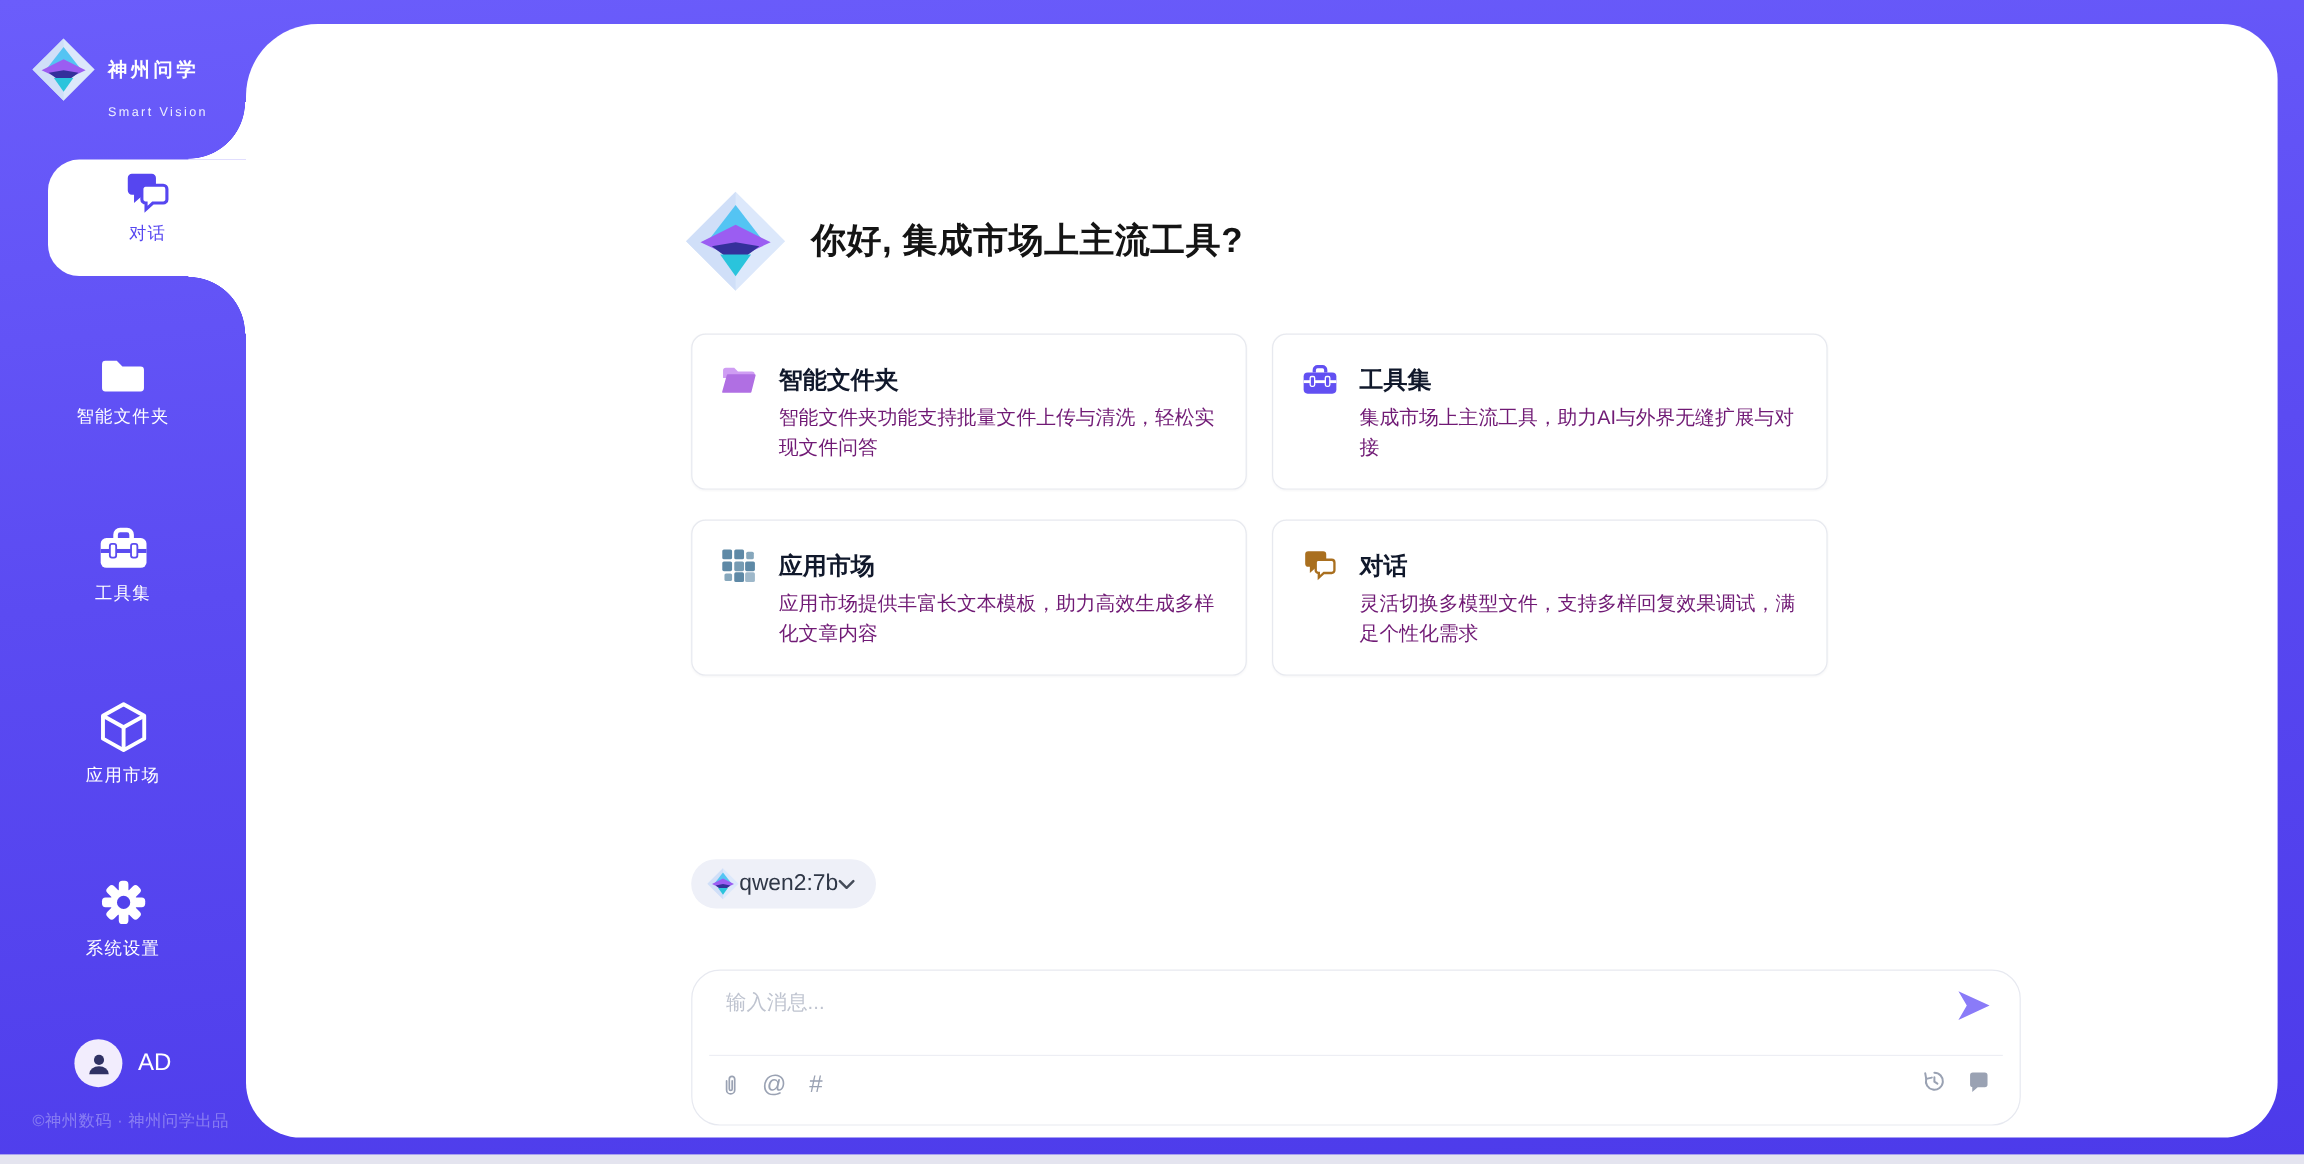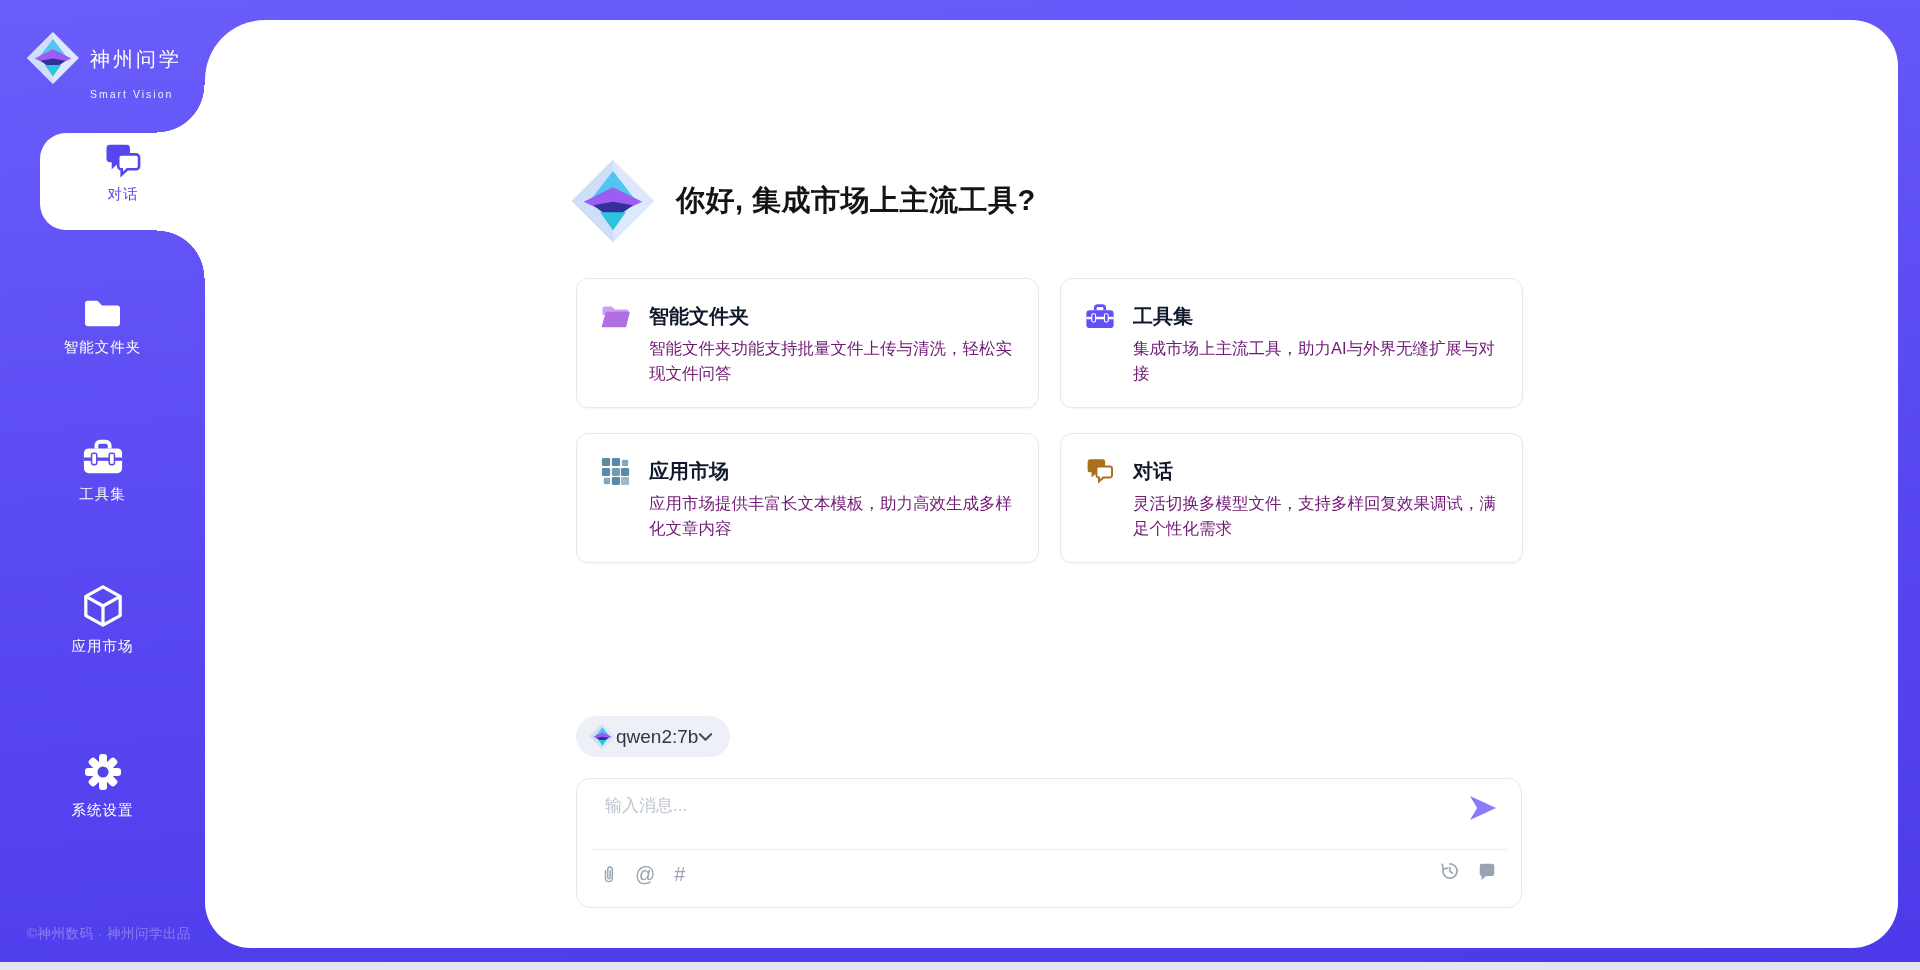--- a/index.html
+++ b/index.html
@@ -21,7 +21,7 @@
   
   .logo{position:absolute;left:26px;top:16px;display:flex;align-items:center;gap:10px;z-index:8;}
   .logo-gem{width:54px;height:54px;}
-  .logo-name{color:#fff;font-size:20px;font-weight:400;letter-spacing:3px;line-height:22px;margin-top:32px;}
+  .logo-name{color:#fff;font-size:16px;font-weight:700;letter-spacing:3px;line-height:22px;margin-top:32px;}
   .logo-sub{color:#eef0ff;font-size:10.5px;letter-spacing:2px;margin-top:18px;}
 
   .nav-item{position:absolute;left:0;width:205px;display:flex;flex-direction:column;

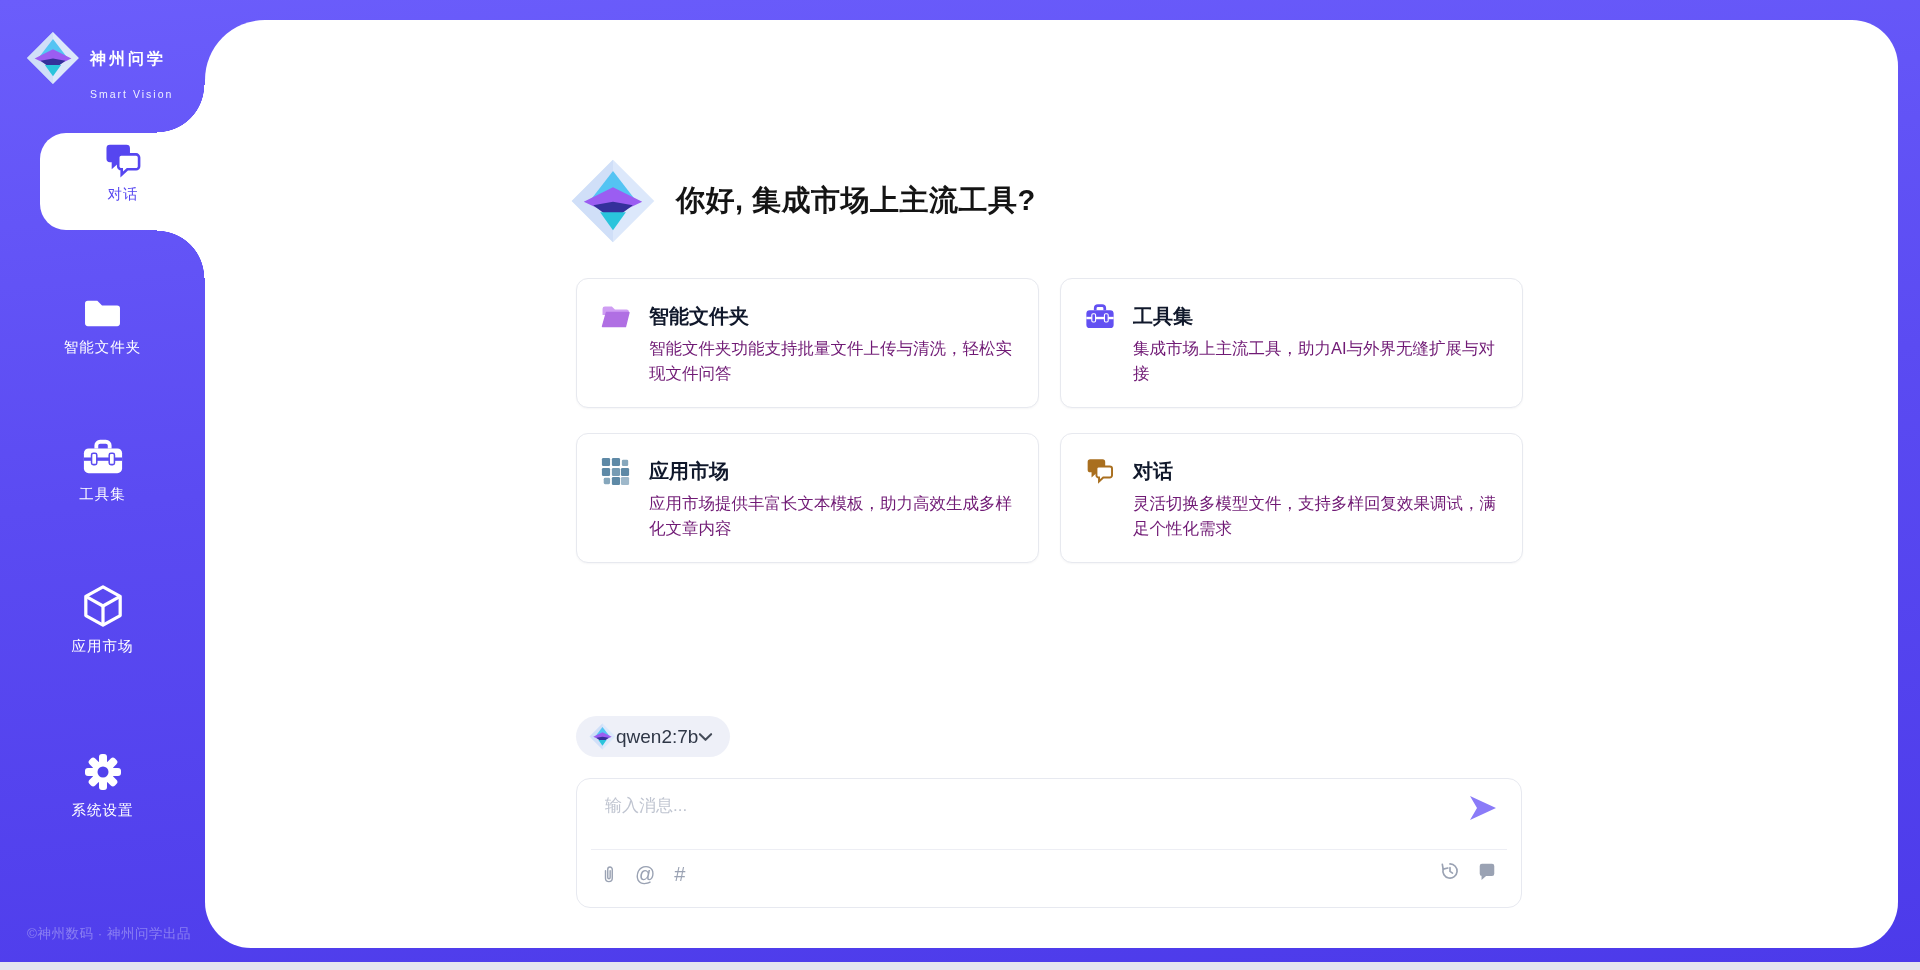--- a/index.html
+++ b/index.html
@@ -29,7 +29,7 @@
   .nav-item span{color:#fff;font-size:14.5px;letter-spacing:1px;}
   .nav-item.active{left:40px;width:166px;top:143px;gap:7px;}
   .nav-item.active span{color:#5646f0;font-weight:500;}
-  .nav-1{top:295px;} .nav-2{top:438px;} .nav-3{top:584px;} .nav-4{top:752px;}
+  .nav-1{top:295px;} .nav-2{top:438px;} .nav-3{top:584px;} .nav-4{top:732px;}
 
   .user-row{position:absolute;left:0;top:866px;width:205px;display:flex;align-items:center;
             justify-content:center;gap:13px;z-index:8;cursor:pointer;}

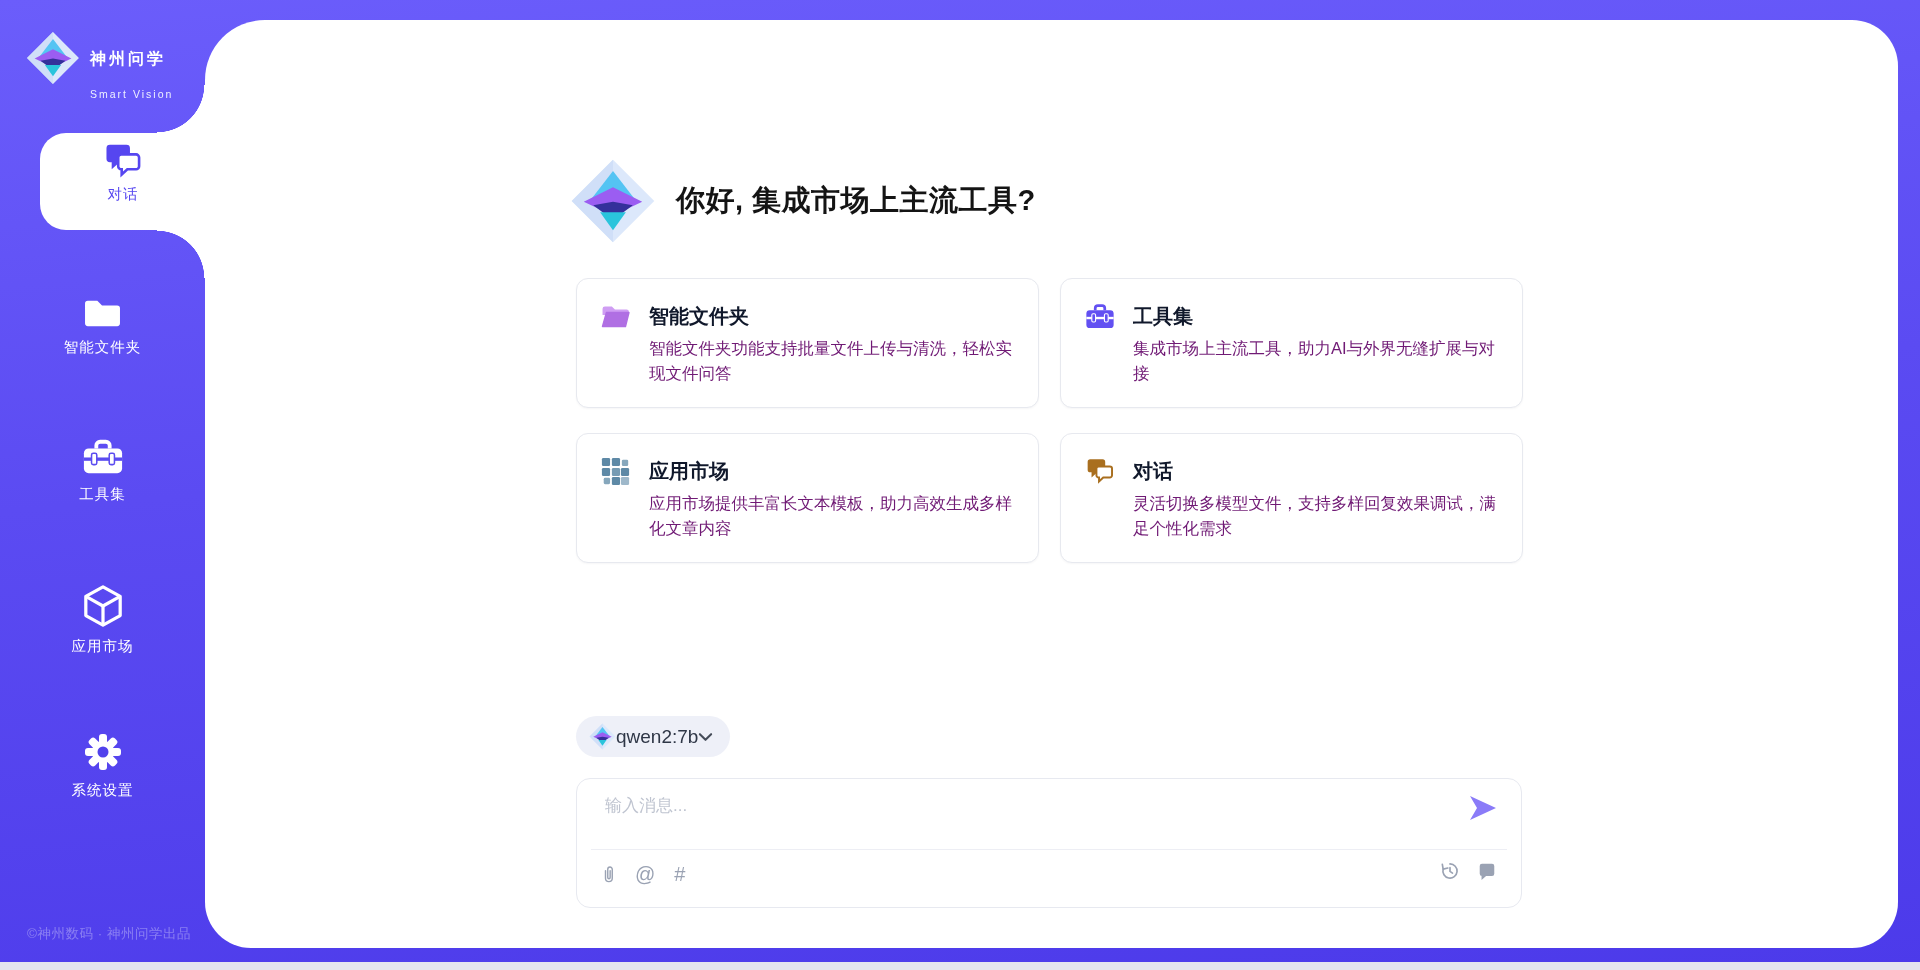--- a/index.html
+++ b/index.html
@@ -60,8 +60,8 @@
   .model-chip .gem{width:27px;height:27px;}
   .model-name{font-size:19px;color:#2f3747;}
 
-  .composer{position:absolute;left:576px;top:778px;width:946px;height:130px;background:#fff;
-            border:1.5px solid #e7e9f0;border-radius:14px;z-index:10;}
+  .composer{position:absolute;left:576px;top:808px;width:1108px;height:130px;background:#fff;
+            border:1.5px solid #e7e9f0;border-radius:24px;z-index:10;}
   .composer textarea{position:absolute;left:26px;top:13px;width:840px;height:50px;border:none;
             outline:none;resize:none;font-family:inherit;font-size:17px;color:#333;background:transparent;}
   .composer textarea::placeholder{color:#bfc4d0;}

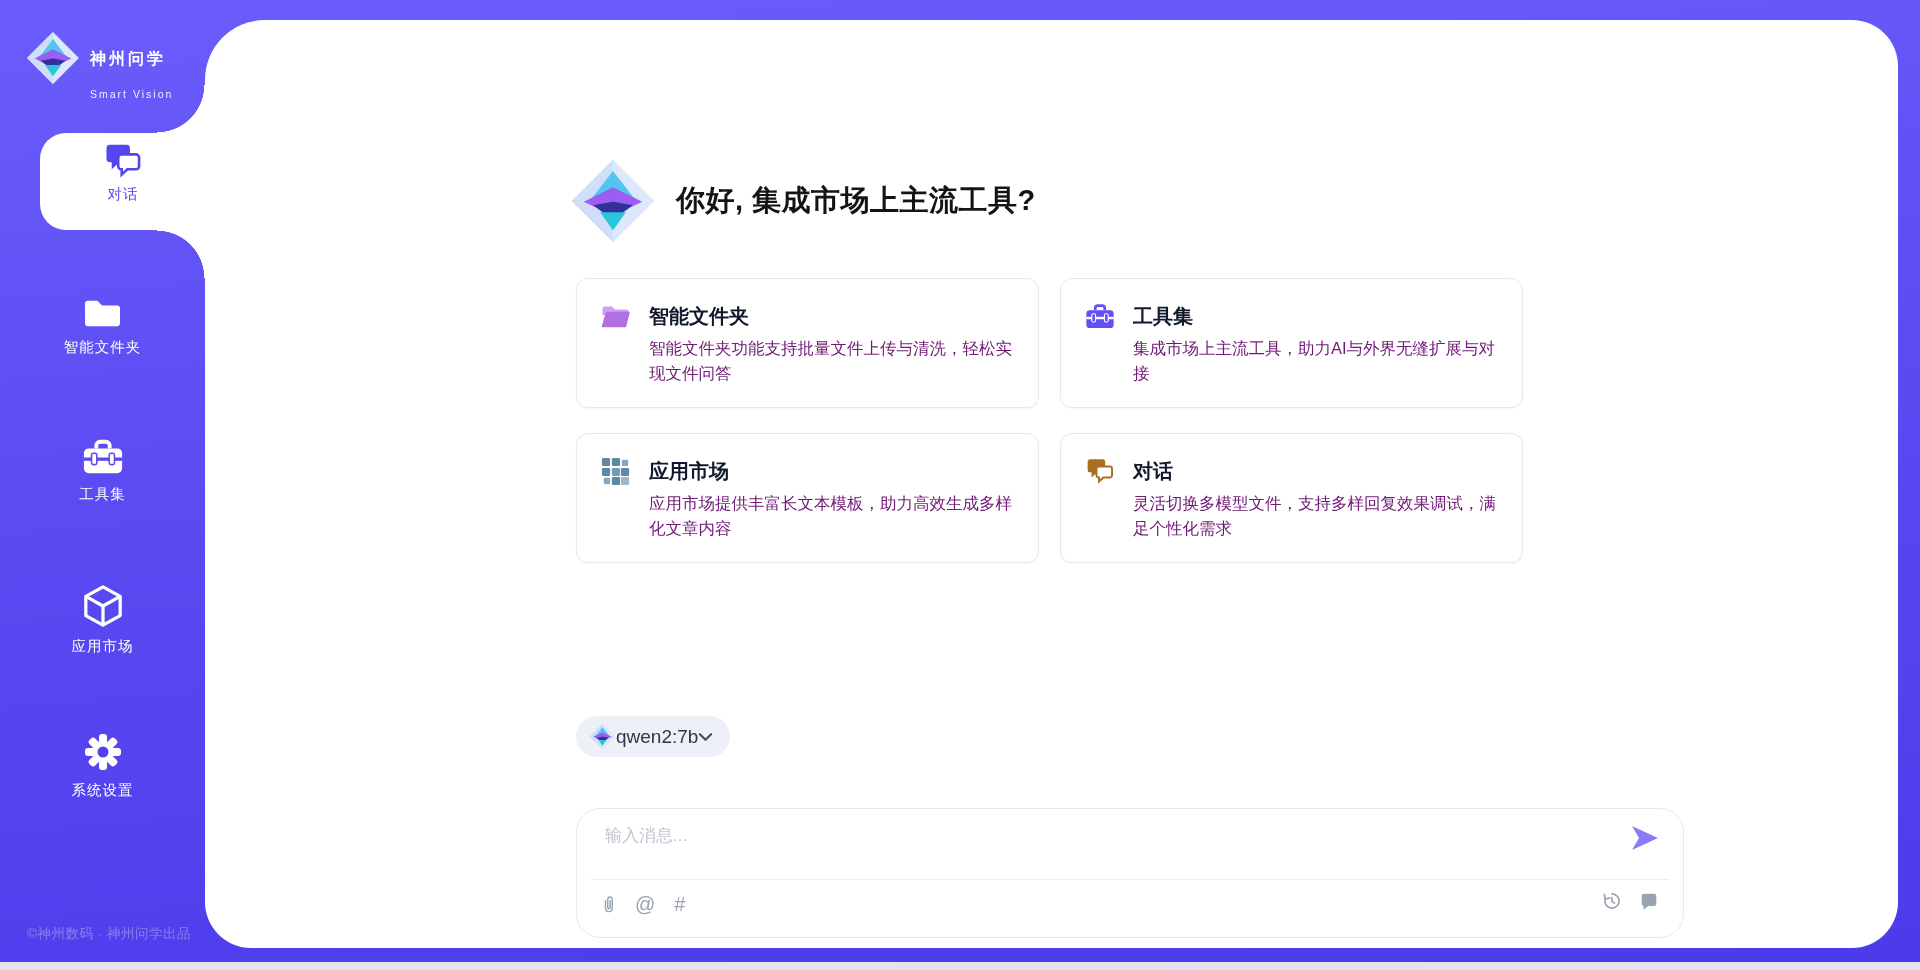--- a/index.html
+++ b/index.html
@@ -158,6 +158,15 @@
     <span>系统设置</span>
   </div>
 
+  <div class="user-row">
+    <div class="avatar">
+      <svg width="23" height="23" viewBox="0 0 24 24">
+        <circle cx="12" cy="8.6" r="4.4" fill="#303264"></circle>
+        <path d="M3.5 21 a8.5 6.8 0 0 1 17 0 Z" fill="#303264"></path>
+      </svg>
+    </div>
+    <div class="user-name">AD</div>
+  </div>
 
   <div class="side-footer">©神州数码 · 神州问学出品</div>
 

